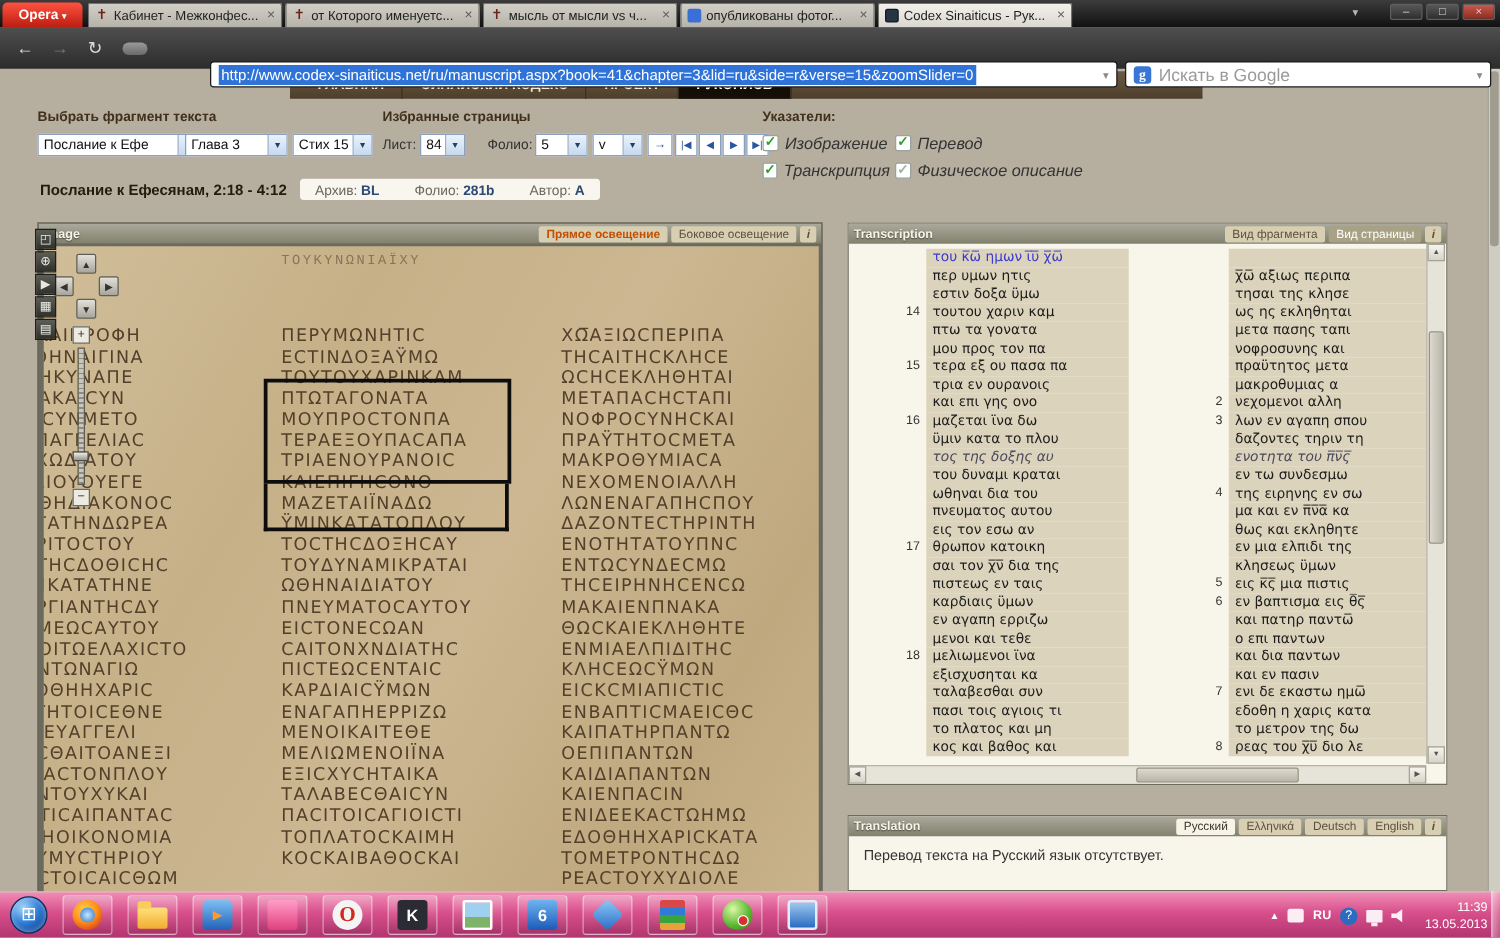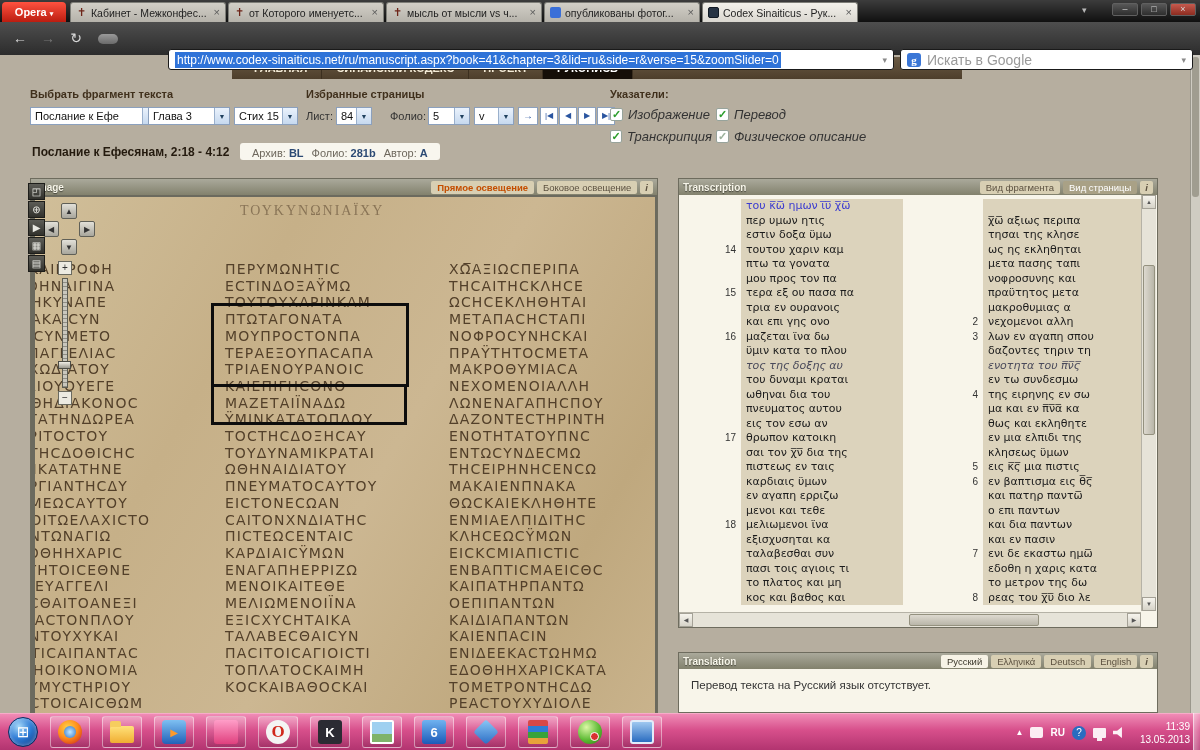--- a/index.html
+++ b/index.html
@@ -101,7 +101,7 @@
   .passage-title { position:absolute; left:32px; top:90px; font-size:12px;
                    font-weight:bold; color:#241a0e; }
   .meta-pill { position:absolute; left:240px; top:88px; height:17px; background:#f8f6ee;
-               border-radius:3px; display:flex; align-items:center; gap:8px; padding:0 12px; }
+               border-radius:3px; display:flex; align-items:center; gap:28px; padding:0 12px; }
   .meta-k { font-size:11px; color:#6d675c; }
   .meta-v { font-size:11px; color:#2c4a74; font-weight:bold; margin-left:3px; }
 

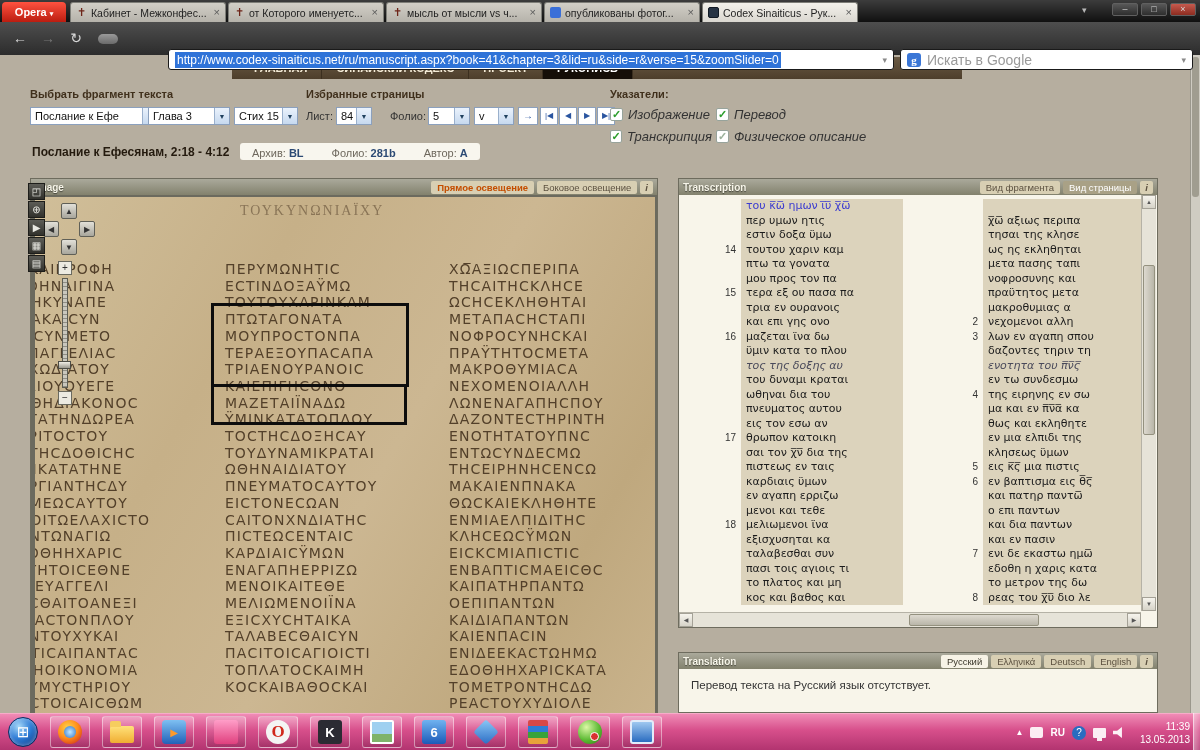--- a/index.html
+++ b/index.html
@@ -128,8 +128,8 @@
   .image-body { position:absolute; left:0; top:16px; right:0; bottom:0; background:#6b6a5e; }
   .manuscript { position:absolute; left:4px; top:2px; width:620px; height:517px; overflow:hidden;
                 background:linear-gradient(120deg,#d0be99 0%,#c6b088 30%,#ccb792 55%,#bfa87e 82%,#c9b38c 100%); }
-  .ms-topline { position:absolute; left:205px; top:6px; font-family:Liberation Serif, serif;
-                font-size:14px; letter-spacing:2px; color:rgba(86,66,44,.55); }
+  .ms-topline { position:absolute; left:190px; top:6px; font-family:Liberation Mono, monospace;
+                font-size:11px; letter-spacing:2px; color:rgba(86,66,44,.55); }
   .ms-col { position:absolute; top:64px; }
   .ms-col.c1 { left:-28px; width:200px; }
   .ms-col.c2 { left:190px; width:218px; }

